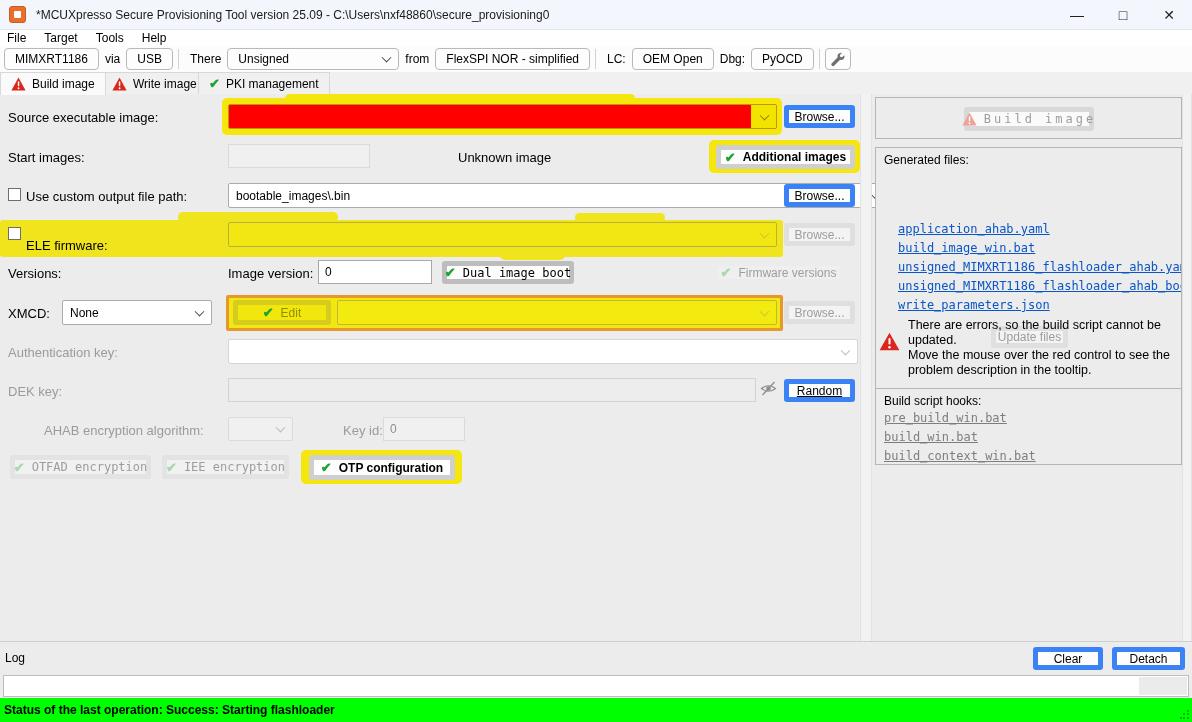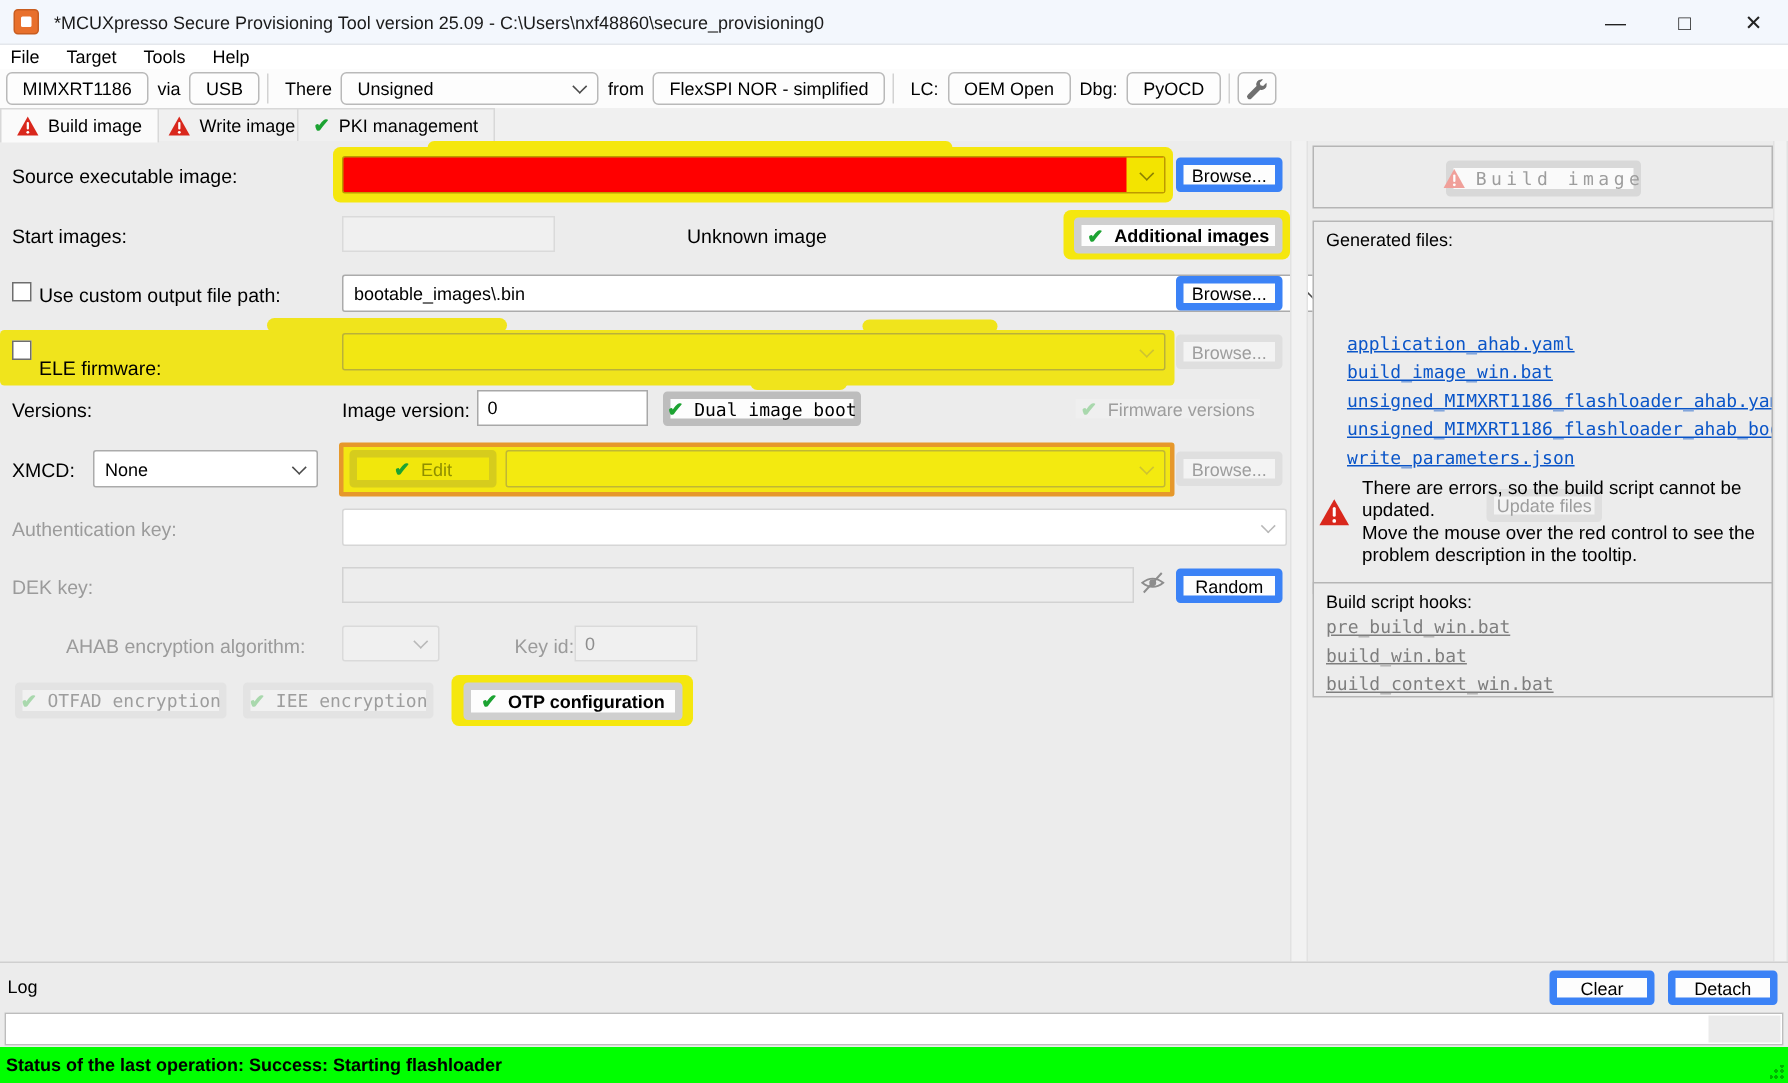--- a/index.html
+++ b/index.html
@@ -260,7 +260,7 @@
         <line x1="3.5" y1="15" x2="15.5" y2="2" stroke="#8d8d8d" stroke-width="1.3"></line>
       </svg>
   </span>
-  <div class="btn" style="left:784px; top:285px; width:71px; height:23px;">Random</div>
+  <div class="btn" style="left:784px; top:285px; width:71px; height:23px;text-decoration:underline;">Random</div>
 
   <div class="lbl dis" style="top:329px;margin-left:36px;">AHAB encryption algorithm:</div>
   <div class="combo" style="left:228px; top:323px; width:65px; height:24px; background:#f0f0f0; border-color:#dadada;">

